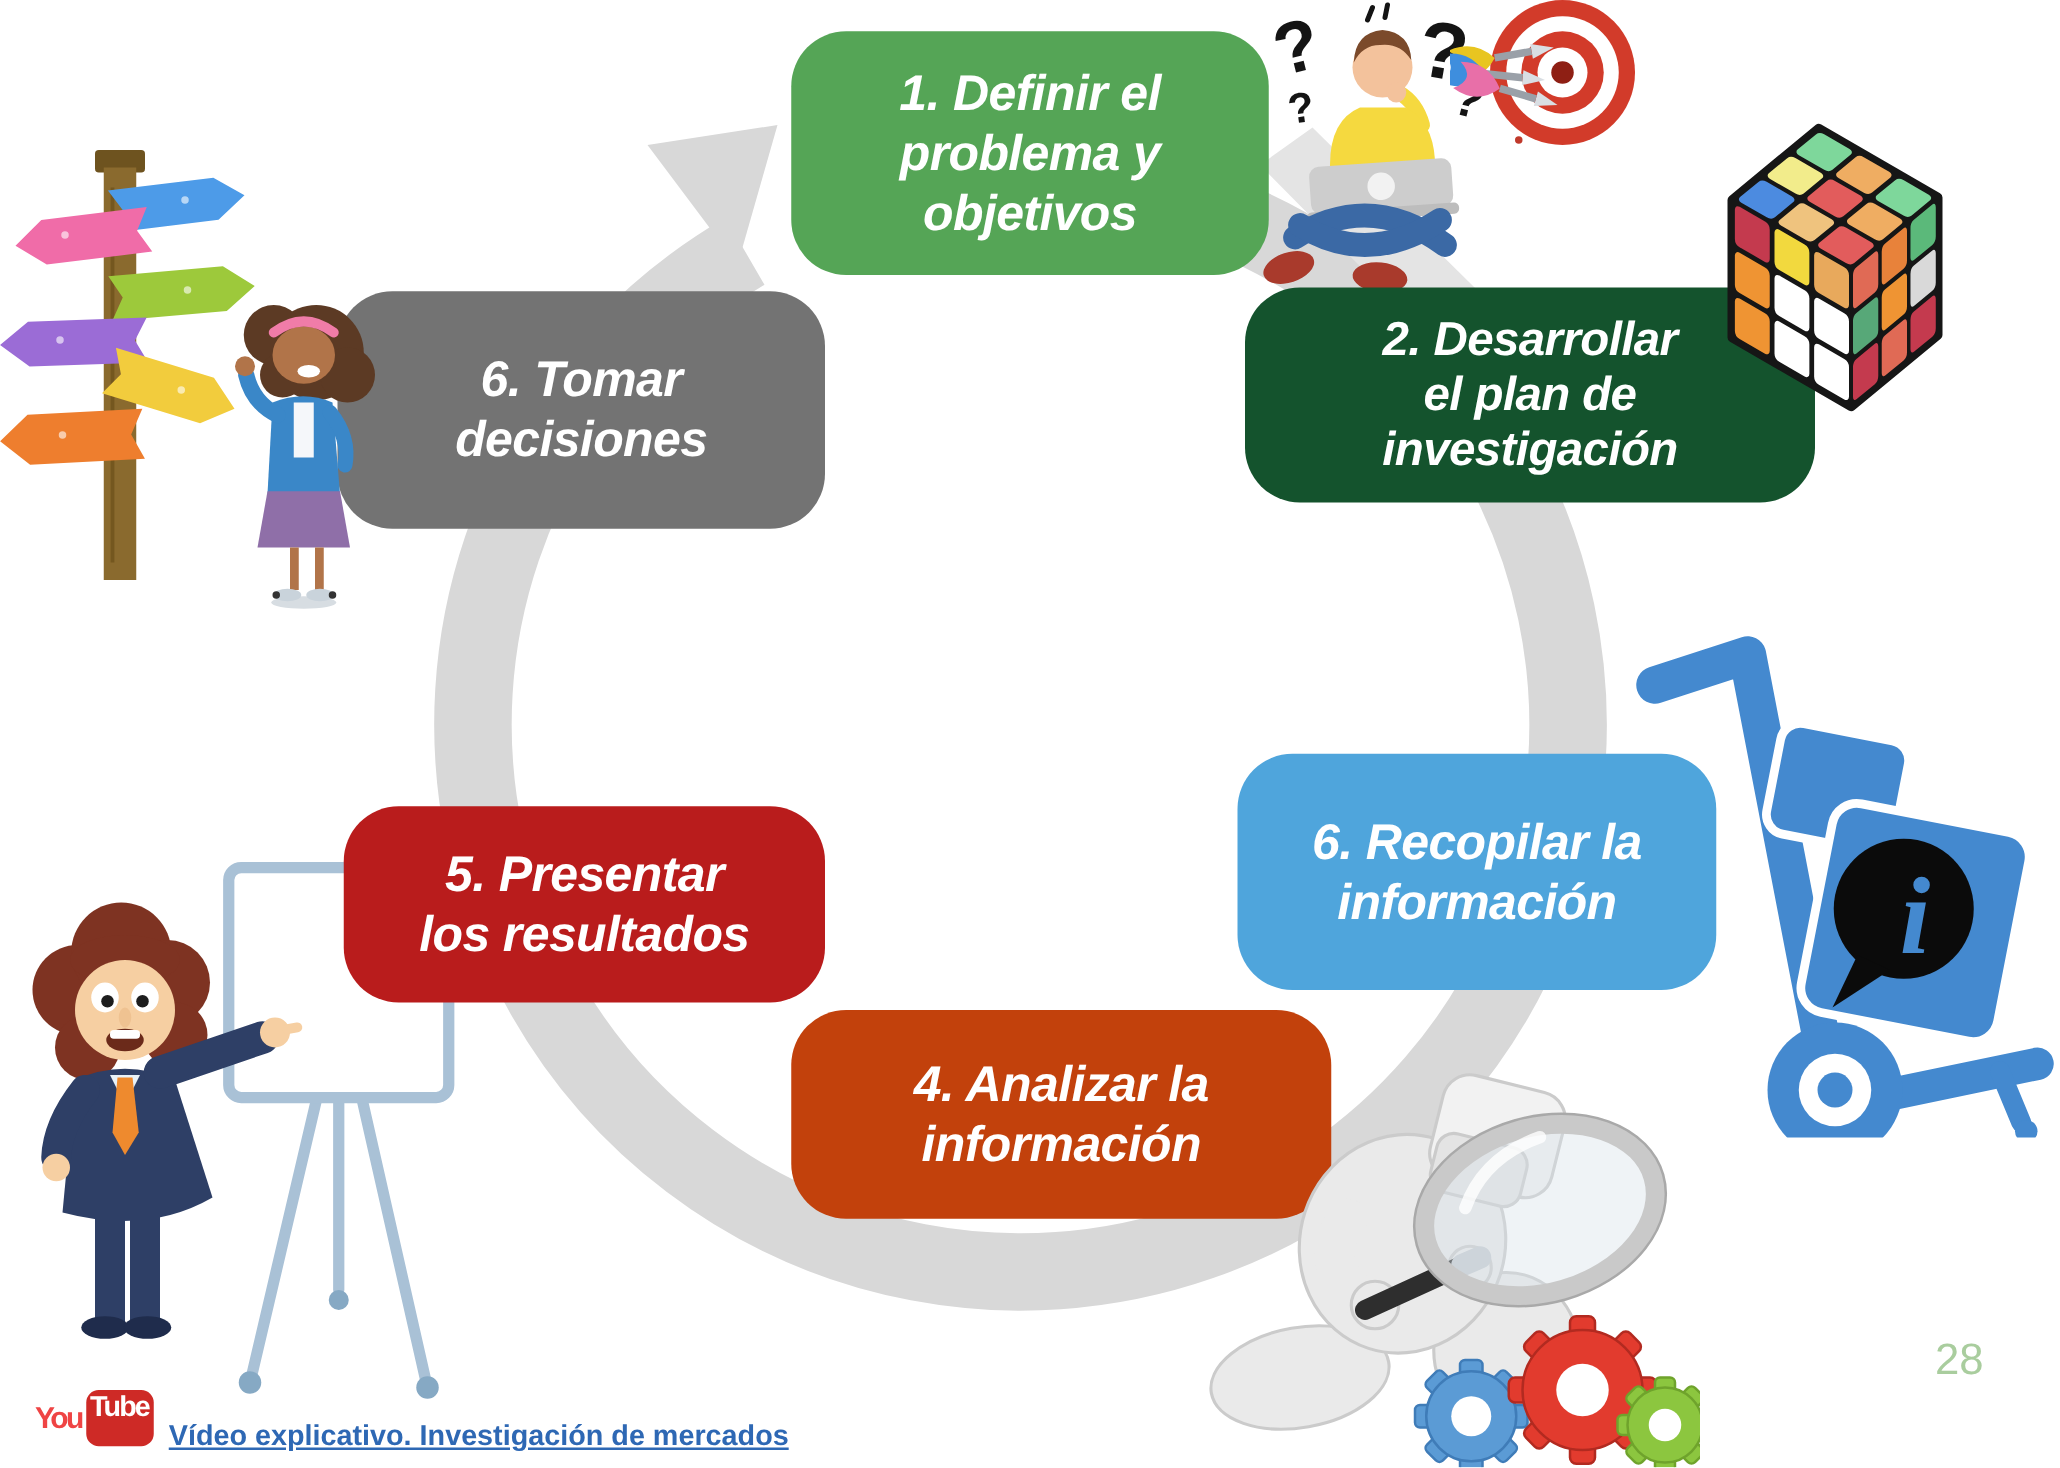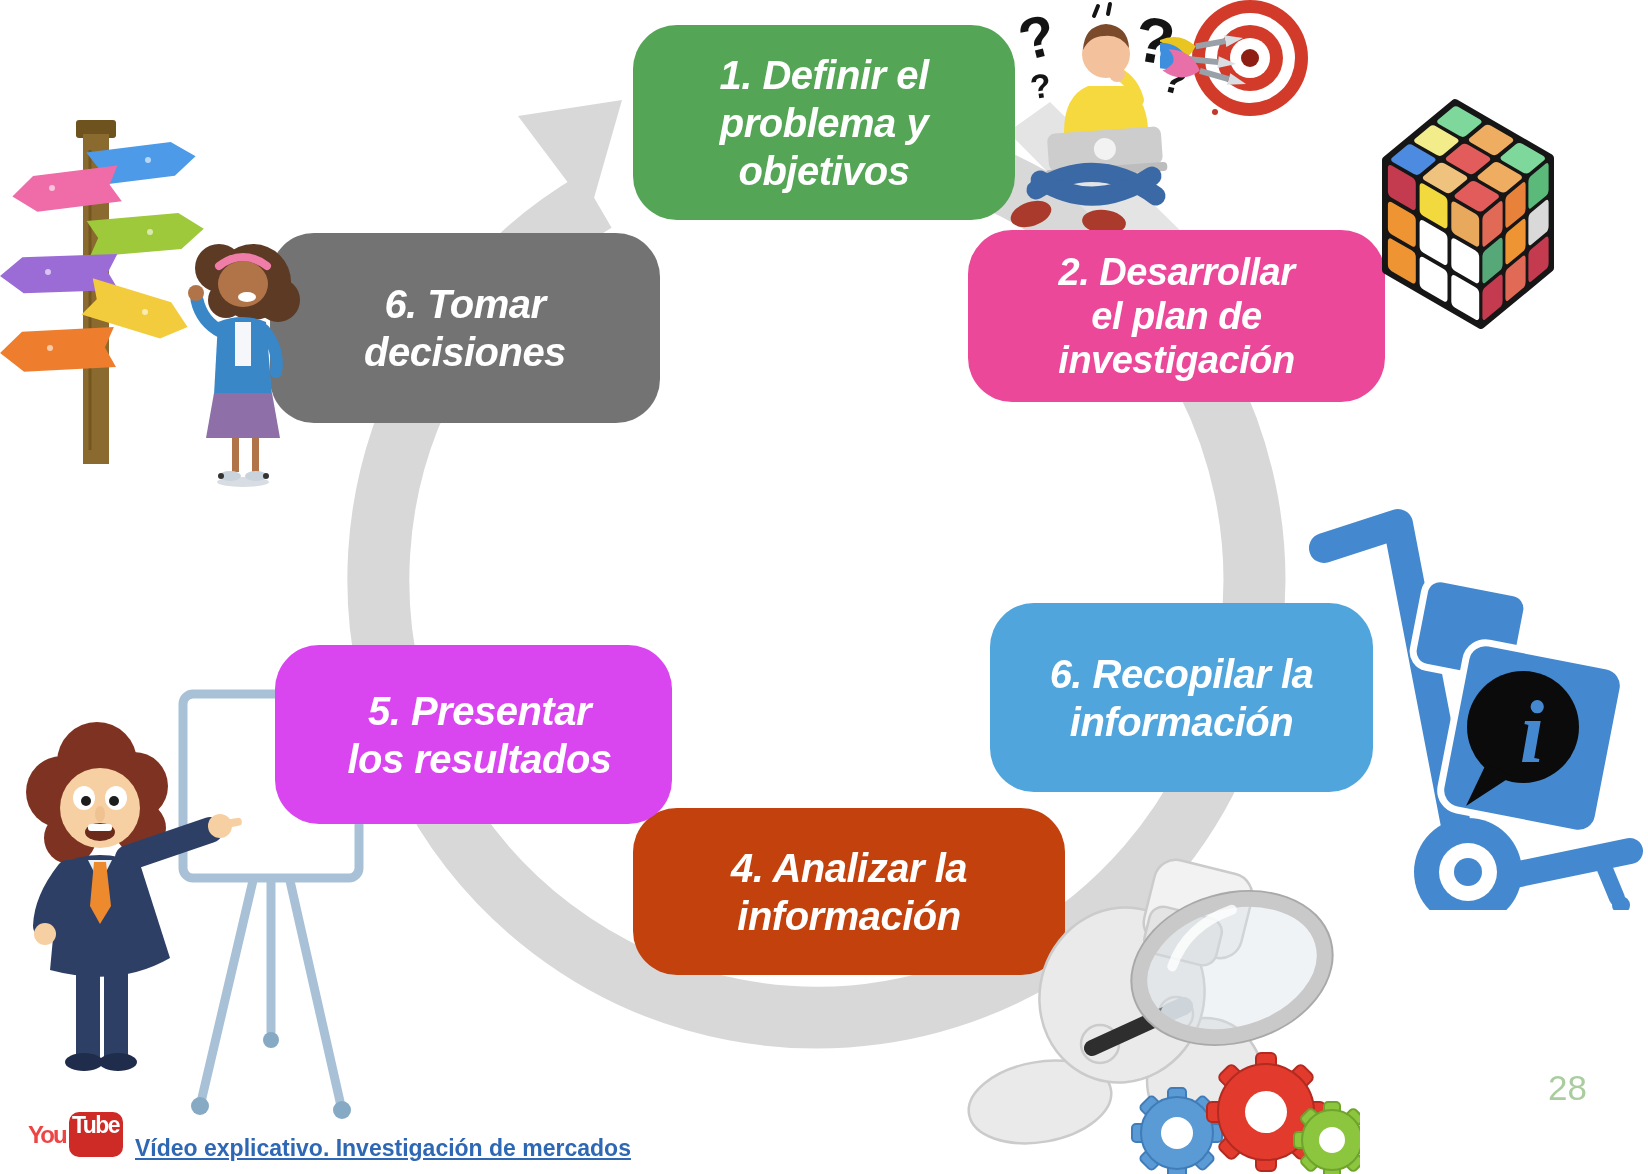--- a/index.html
+++ b/index.html
@@ -109,7 +109,7 @@
   <div class="step" style="left: 633px; top: 25px; width: 382px; height: 195px; background: rgb(85, 165, 86);">1. Definir el
 problema y
 objetivos</div>
-  <div class="step small" style="left: 968px; top: 230px; width: 417px; height: 172px; background: #ec4899;">2. Desarrollar
+  <div class="step small" style="left: 996px; top: 230px; width: 456px; height: 172px; background: #14532d;">2. Desarrollar
 el plan de
 investigación</div>
   <div class="step" style="left: 990px; top: 603px; width: 383px; height: 189px; background: rgb(79, 165, 220);">6. Recopilar la

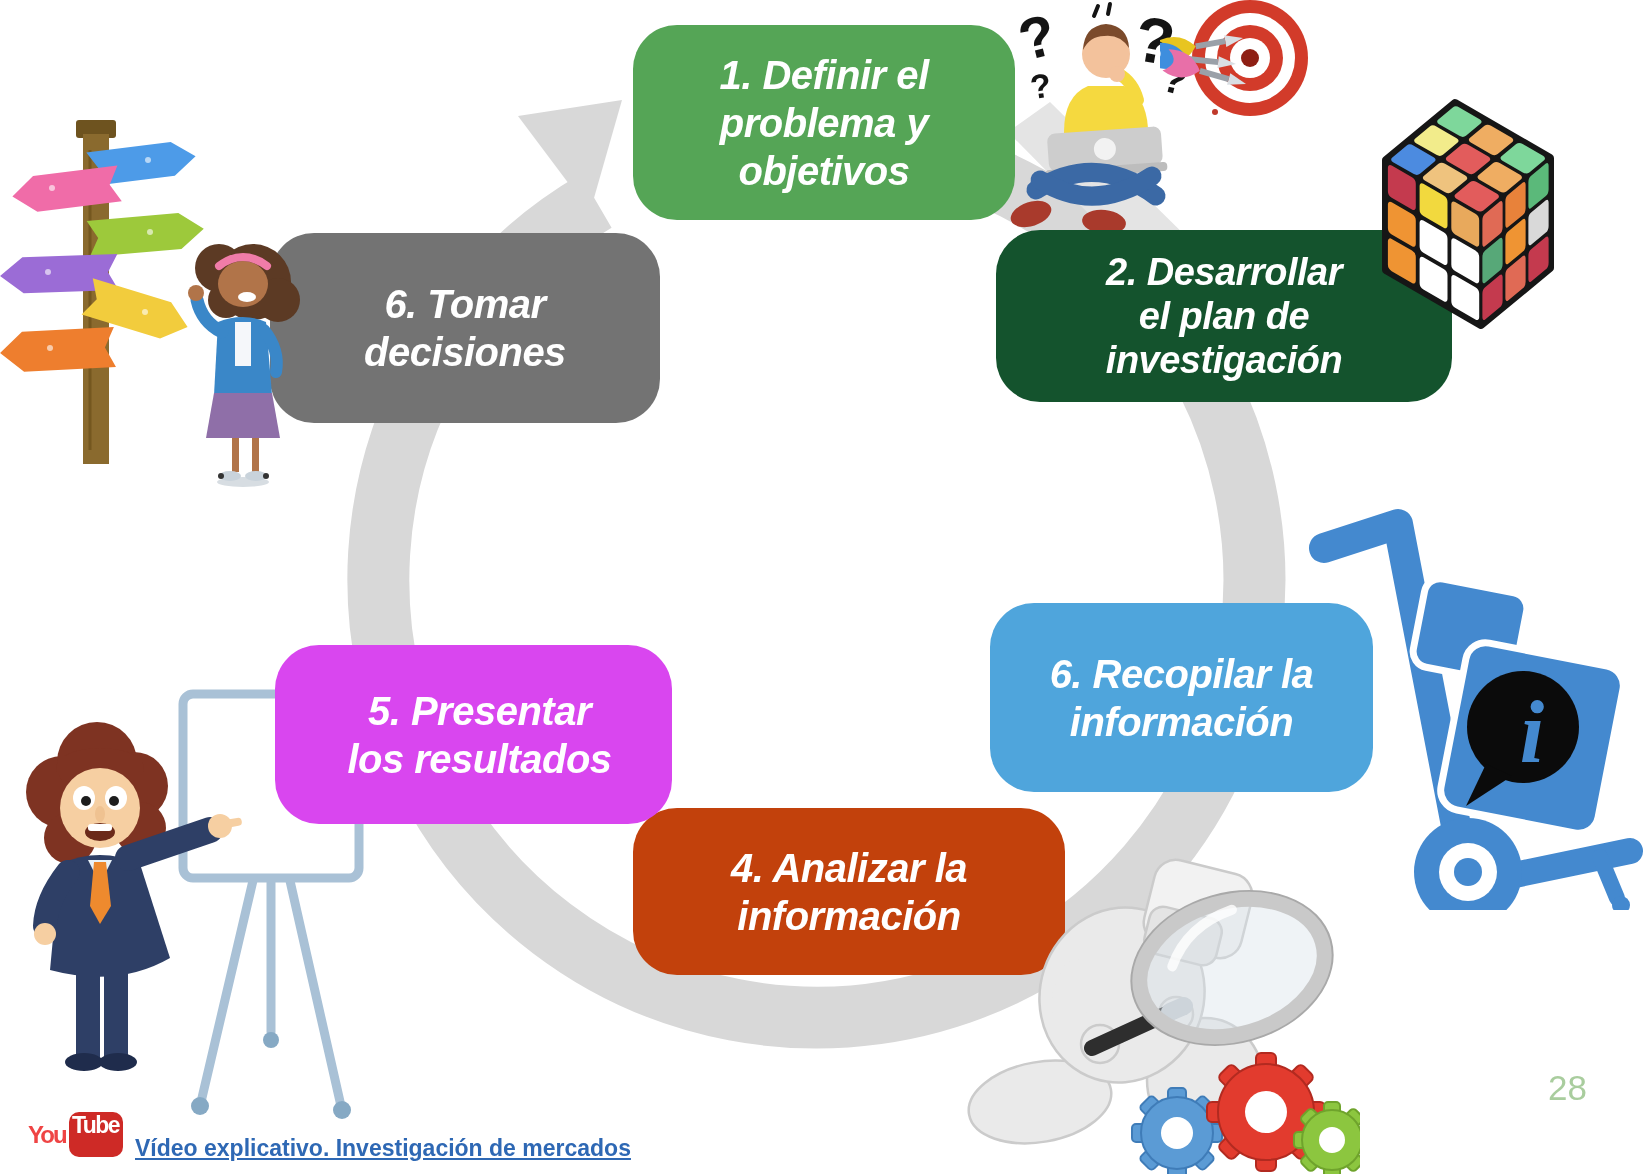--- a/index.html
+++ b/index.html
@@ -116,7 +116,7 @@
 información</div>
   <div class="step" style="left: 633px; top: 808px; width: 432px; height: 167px; background: #c2410c;">4. Analizar la
 información</div>
-  <div class="step" style="left: 275px; top: 645px; width: 385px; height: 179px; background: #d946ef; padding-left: 12px;">5. Presentar
+  <div class="step" style="left: 275px; top: 645px; width: 385px; height: 157px; background: #b91c1c;">5. Presentar
 los resultados</div>
   <div class="step" style="left: 270px; top: 233px; width: 390px; height: 190px; background: #737373;">6. Tomar
 decisiones</div>

